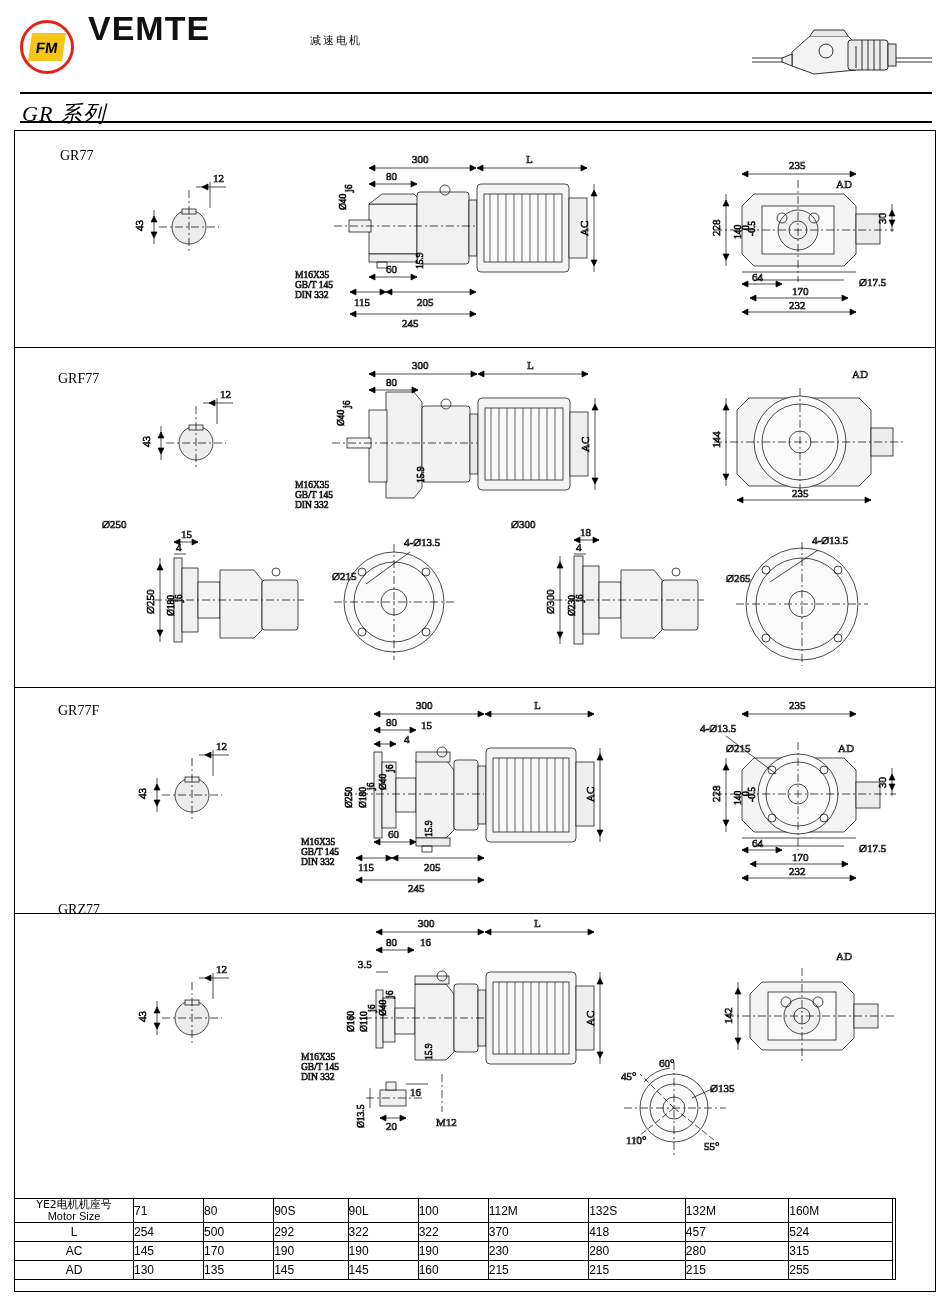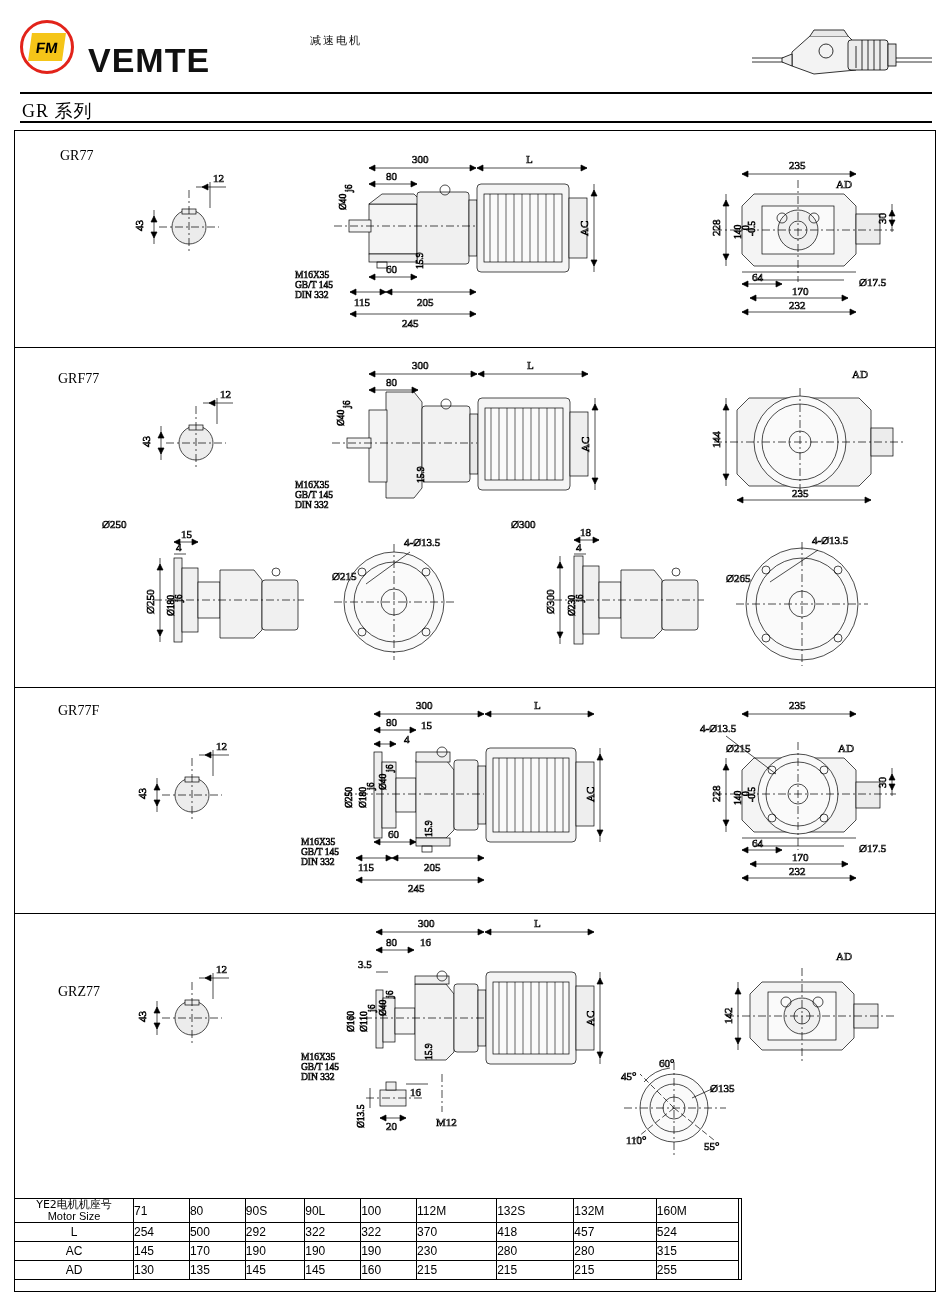--- a/index.html
+++ b/index.html
@@ -27,7 +27,7 @@
     transform:skewX(-8deg);
   }
   .brand{
-    position:absolute;left:88px;top:41px;
+    position:absolute;left:88px;top:9px;
     font-family:"Liberation Sans",sans-serif;
     font-weight:bold;font-size:34px;letter-spacing:1px;color:#111;
   }

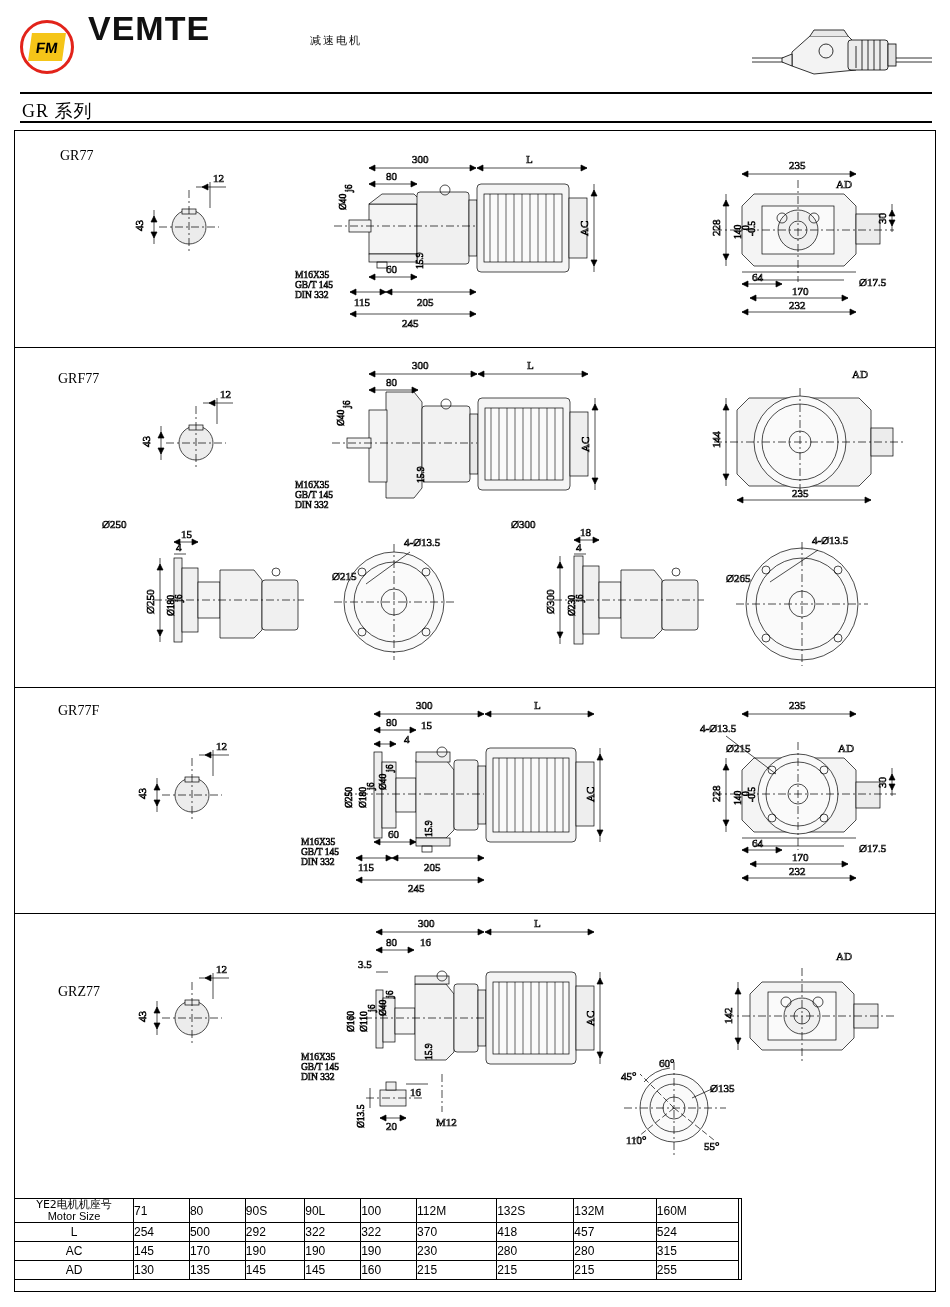--- a/index.html
+++ b/index.html
@@ -43,7 +43,7 @@
   }
   .series{
     position:absolute;left:22px;top:99px;
-    font-size:18px;letter-spacing:1px;
+    font-style:italic;font-size:22px;letter-spacing:1px;
   }
   .motor-img{position:absolute;right:18px;top:18px;width:180px;height:66px;}
 

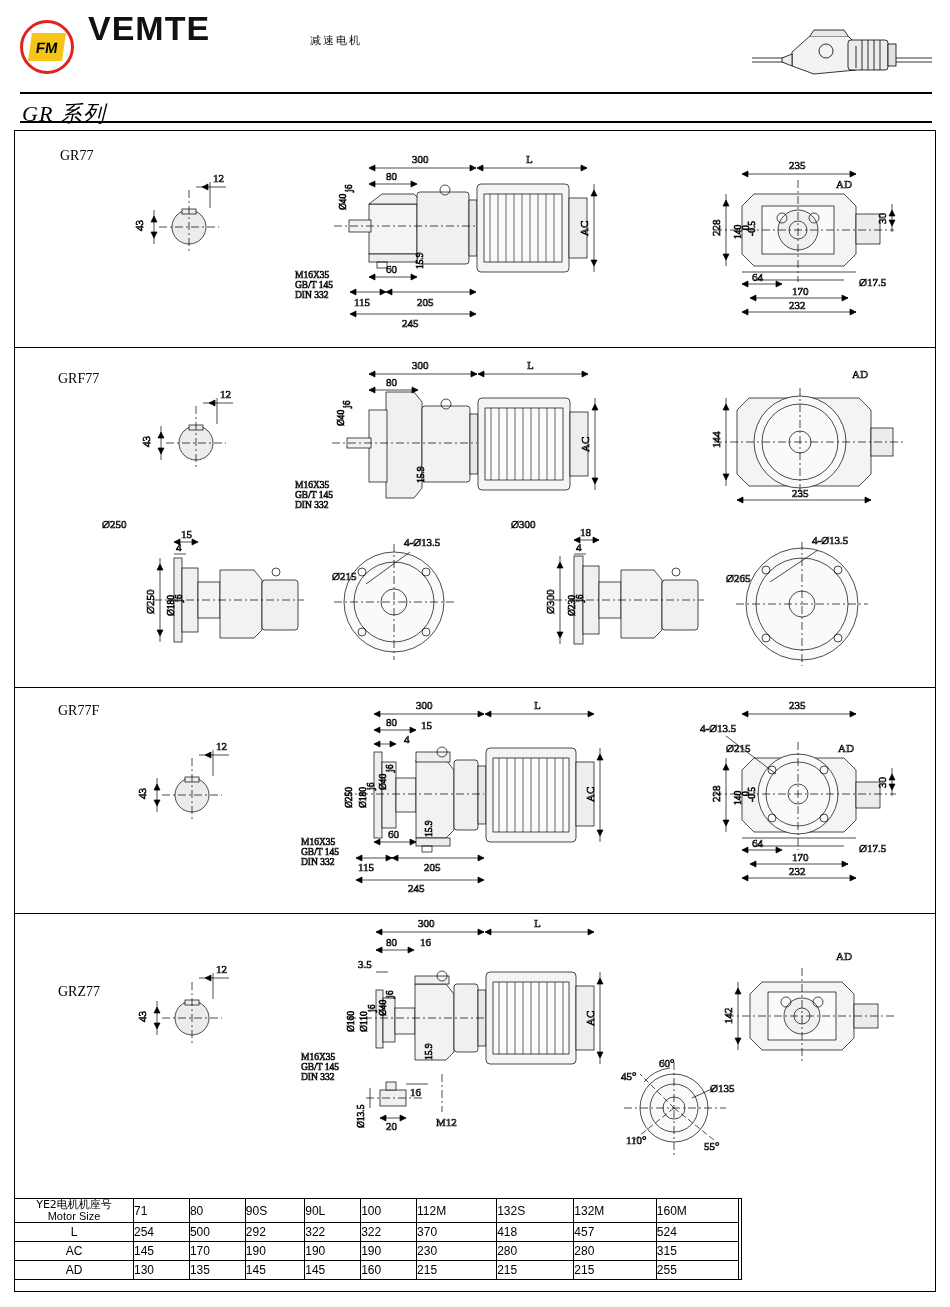--- a/index.html
+++ b/index.html
@@ -122,7 +122,7 @@
   <div class="blk-label" style="left:60px;top:148px;text-align:right;">GR77</div>
   <div class="blk-label" style="left:58px;top:371px;">GRF77</div>
   <div class="blk-label" style="left:58px;top:703px;">GR77F</div>
-  <div class="blk-label" style="left:58px;top:984px;">GRZ77</div>
+  <div class="blk-label" style="left:58px;top:902px;">GRZ77</div>
 
   <svg style="position:absolute;left:14px;top:132px;width:922px;height:212px;" viewBox="0 0 922 212">
     <g stroke="#000" fill="none" stroke-width="0.7">

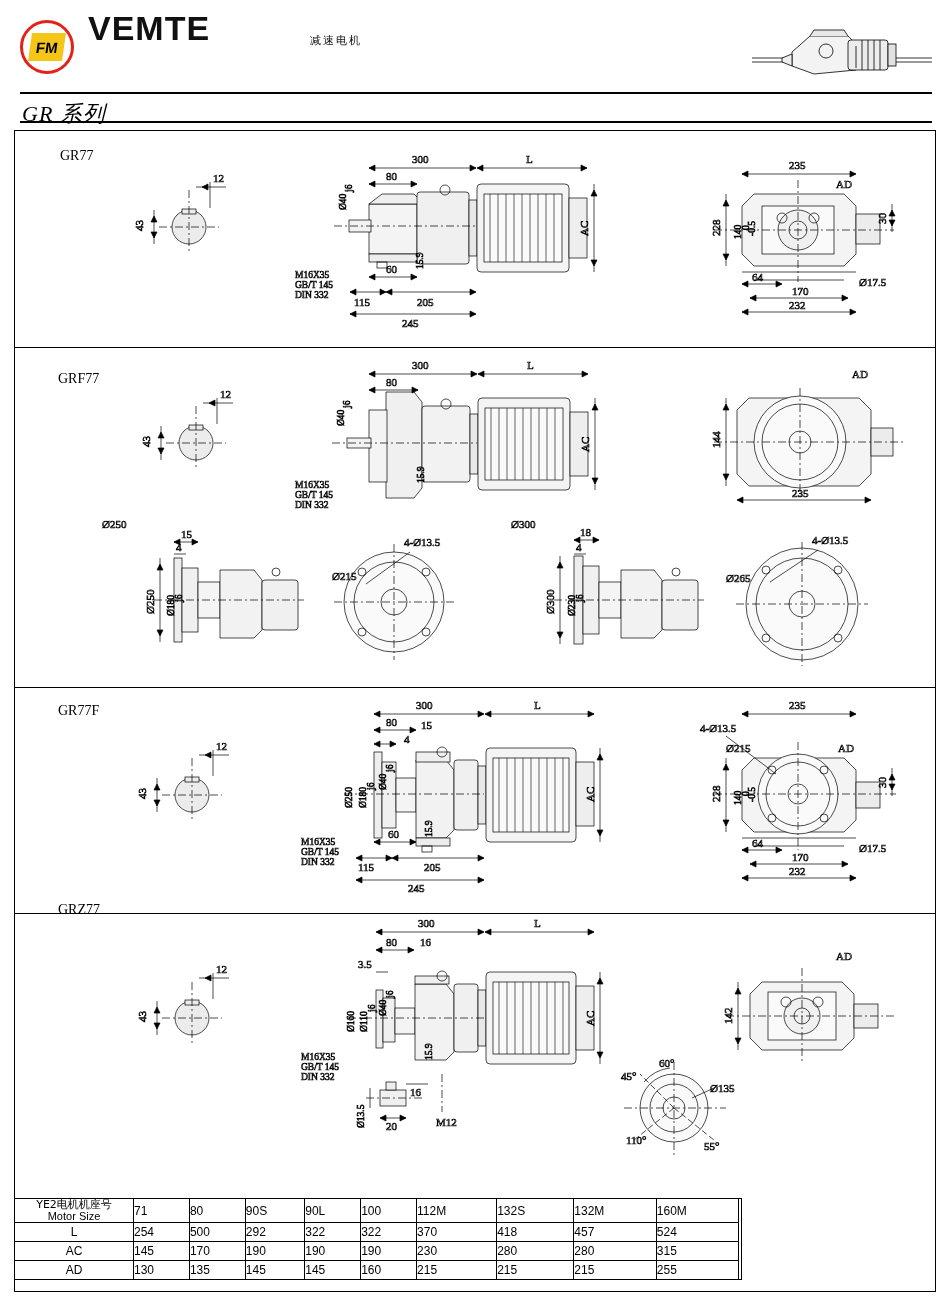--- a/index.html
+++ b/index.html
@@ -60,7 +60,7 @@
 
   
   .tbl{
-    position:absolute;left:14px;top:1198px;width:728px;
+    position:absolute;left:14px;top:1198px;width:882px;
     border-collapse:collapse;font-size:12px;
     font-family:"Liberation Sans",sans-serif;
   }

